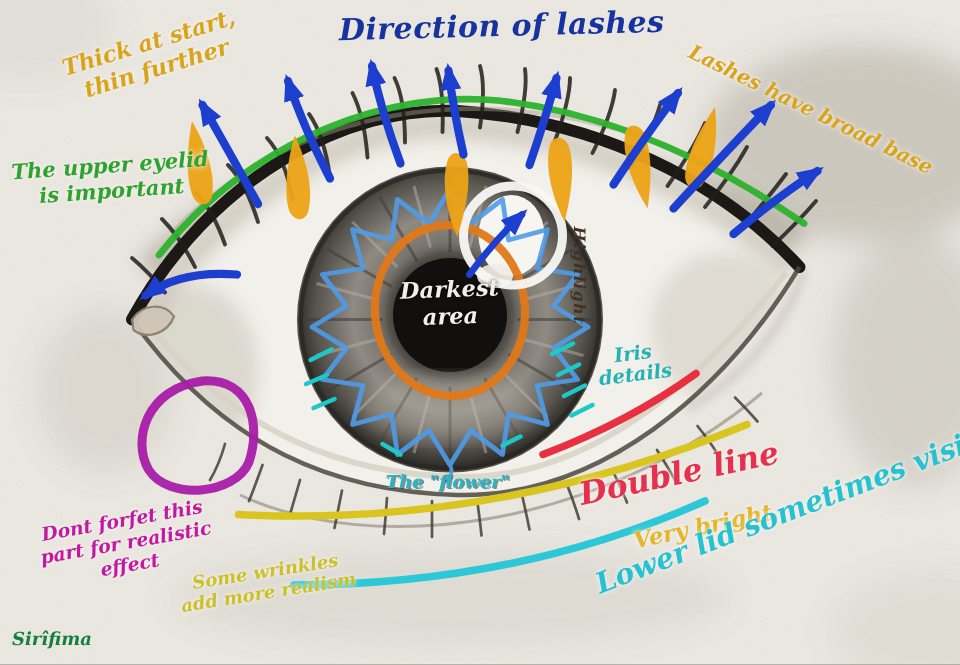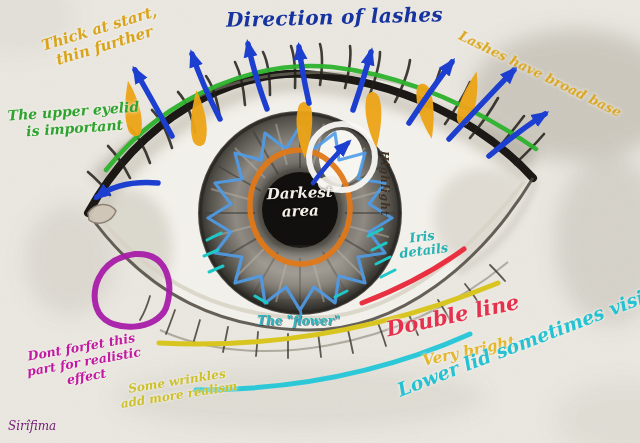--- a/index.html
+++ b/index.html
@@ -29,7 +29,7 @@
   #t-lower     { left:394px; top:380px; font-size:19px; color:#27c2d2; transform:rotate(-21deg); transform-origin:left top; white-space:nowrap; }
   #t-forget    { left:22px;  top:340px; width:124px; font-size:12.5px; color:#c219a2; transform:rotate(-10deg); text-align:center; }
   #t-wrinkles  { left:118px; top:374px; width:120px; font-size:12px; color:#cdc02b; transform:rotate(-9deg); text-align:center; }
-  #t-sig       { left:8px;   top:419px; font-size:12px; color:#701a75; font-weight:400; }
+  #t-sig       { left:8px;   top:419px; font-size:12px; color:#15803d; font-weight:700; }
 </style>
 </head>
 <body>

